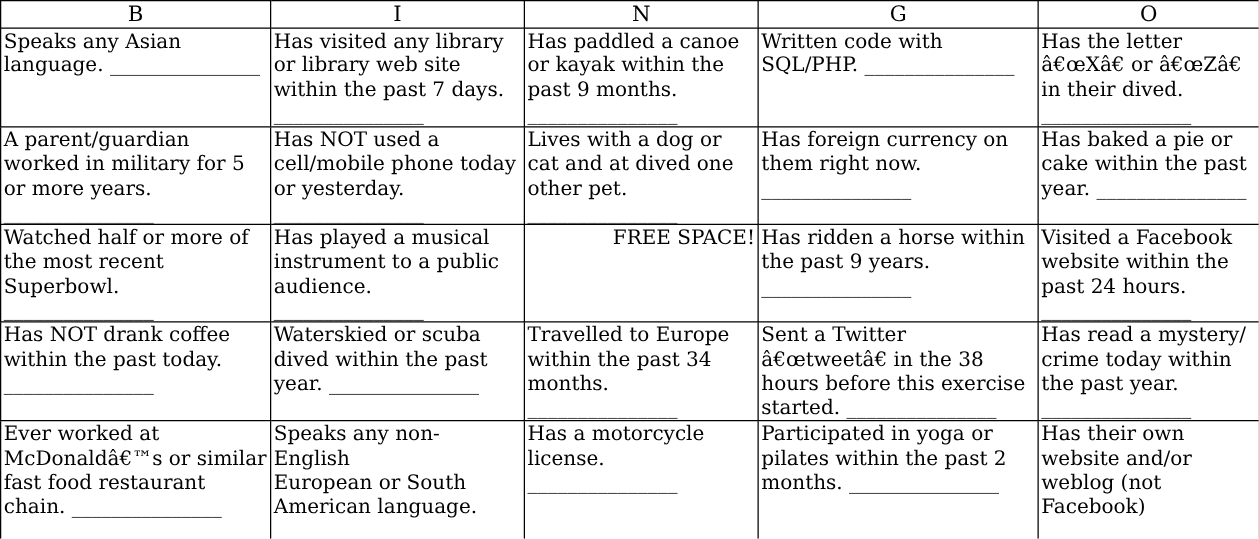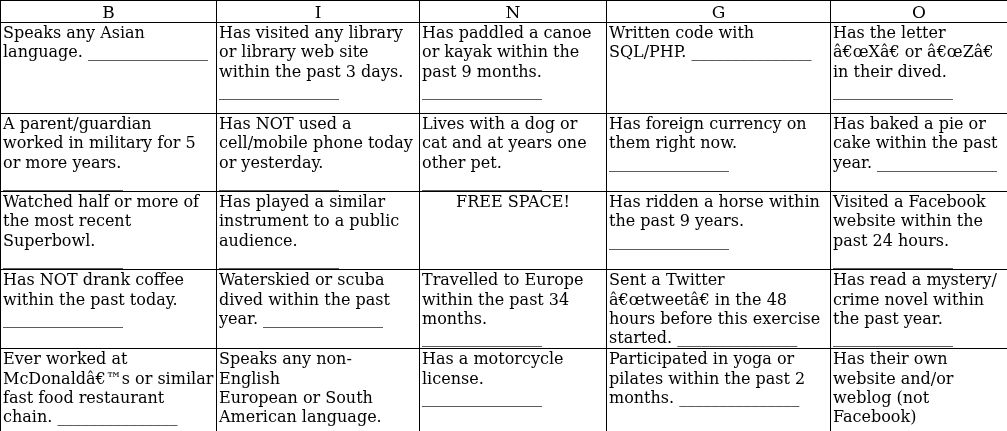--- a/index.html
+++ b/index.html
@@ -69,7 +69,7 @@
         <th>G</th>
         <th>O</th>
       </tr>
-      <tr style="height:91px">
+      <tr style="height:79px">
         <td>Speaks any Asian
 language. _______________</td>
         <td>Has visited any library

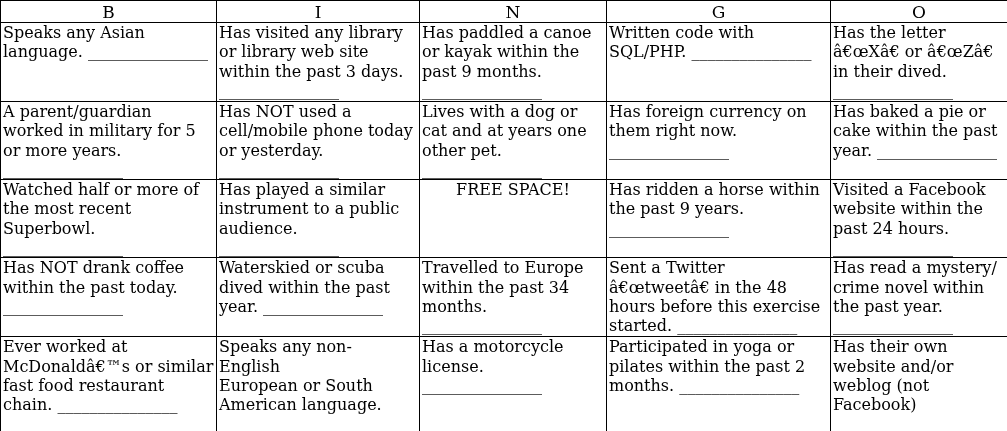--- a/index.html
+++ b/index.html
@@ -74,7 +74,7 @@
 language. _______________</td>
         <td>Has visited any library
 or library web site
-within the past 3 days.
+within the past 7 days.
 _______________</td>
         <td>Has paddled a canoe
 or kayak within the

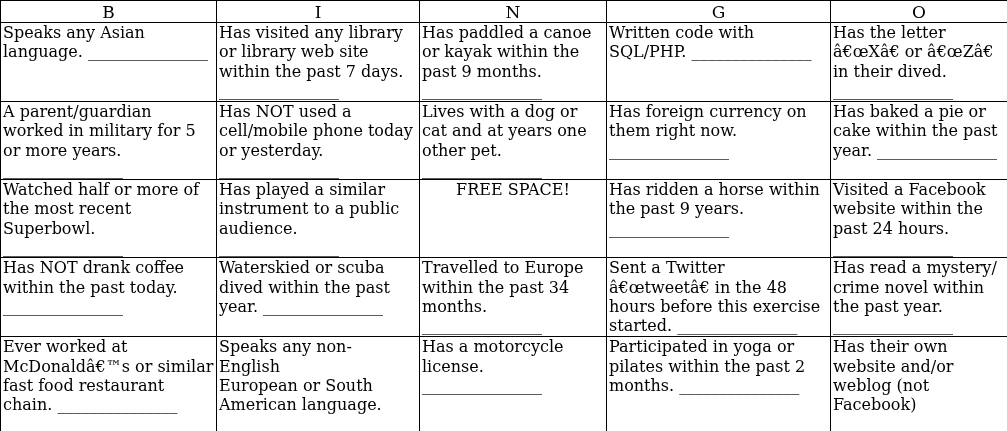--- a/index.html
+++ b/index.html
@@ -97,7 +97,7 @@
 or yesterday.
 _______________</td>
         <td>Lives with a dog or
-cat and at years one
+cat and at dived one
 other pet.
 _______________</td>
         <td>Has foreign currency on

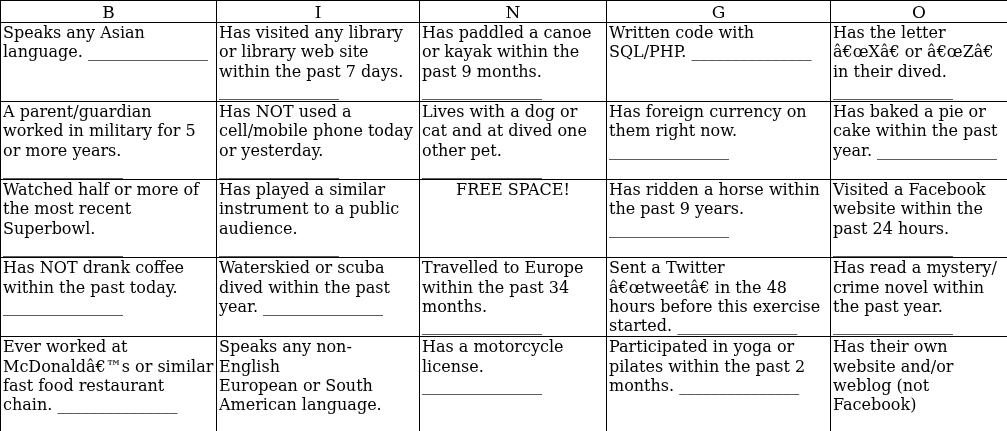--- a/index.html
+++ b/index.html
@@ -112,7 +112,7 @@
 the most recent
 Superbowl.
 _______________</td>
-        <td>Has played a similar
+        <td>Has played a musical
 instrument to a public
 audience.
 _______________</td>

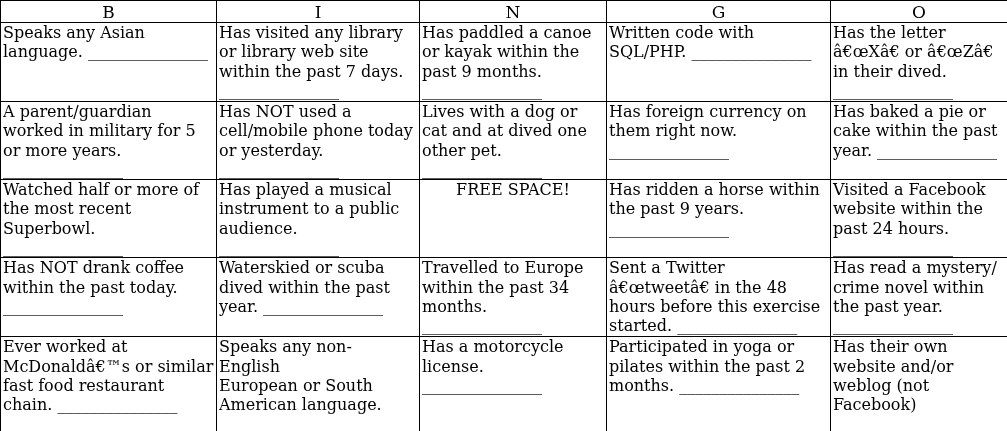--- a/index.html
+++ b/index.html
@@ -46,7 +46,7 @@
     background: #ffffff;
   }
   table.bingo td.center {
-    text-align: center;
+    text-align: right;
   }
 </style>
 </head>

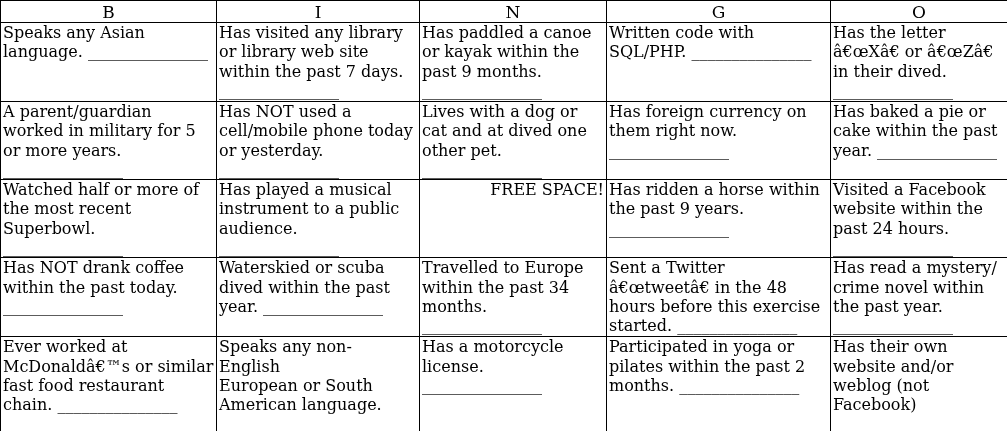--- a/index.html
+++ b/index.html
@@ -137,7 +137,7 @@
 months.
 _______________</td>
         <td>Sent a Twitter
-â€œtweetâ€ in the 48
+â€œtweetâ€ in the 38
 hours before this exercise
 started. _______________</td>
         <td>Has read a mystery/

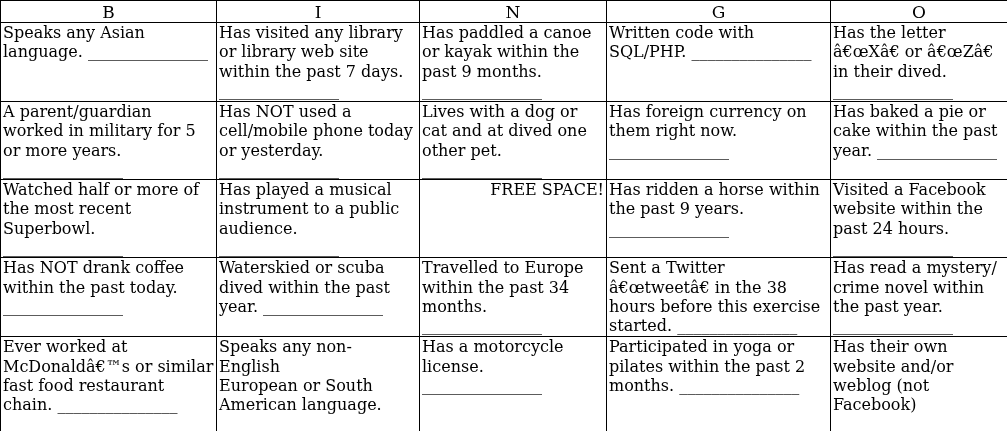--- a/index.html
+++ b/index.html
@@ -141,7 +141,7 @@
 hours before this exercise
 started. _______________</td>
         <td>Has read a mystery/
-crime novel within
+crime today within
 the past year.
 _______________</td>
       </tr>

